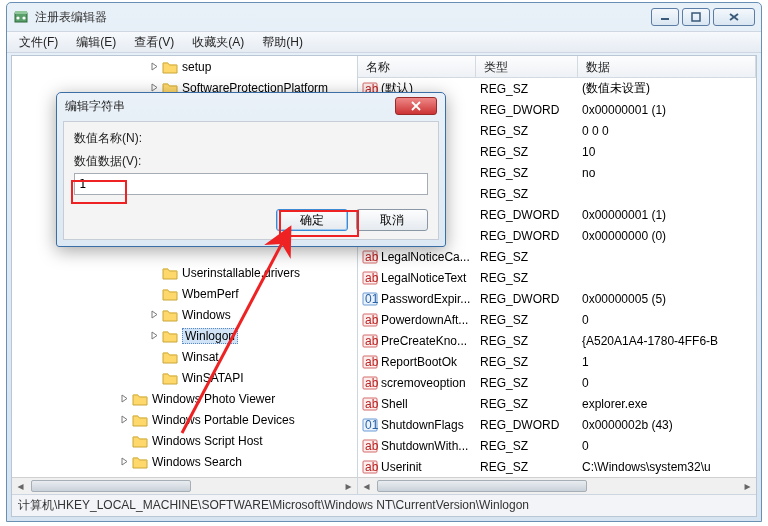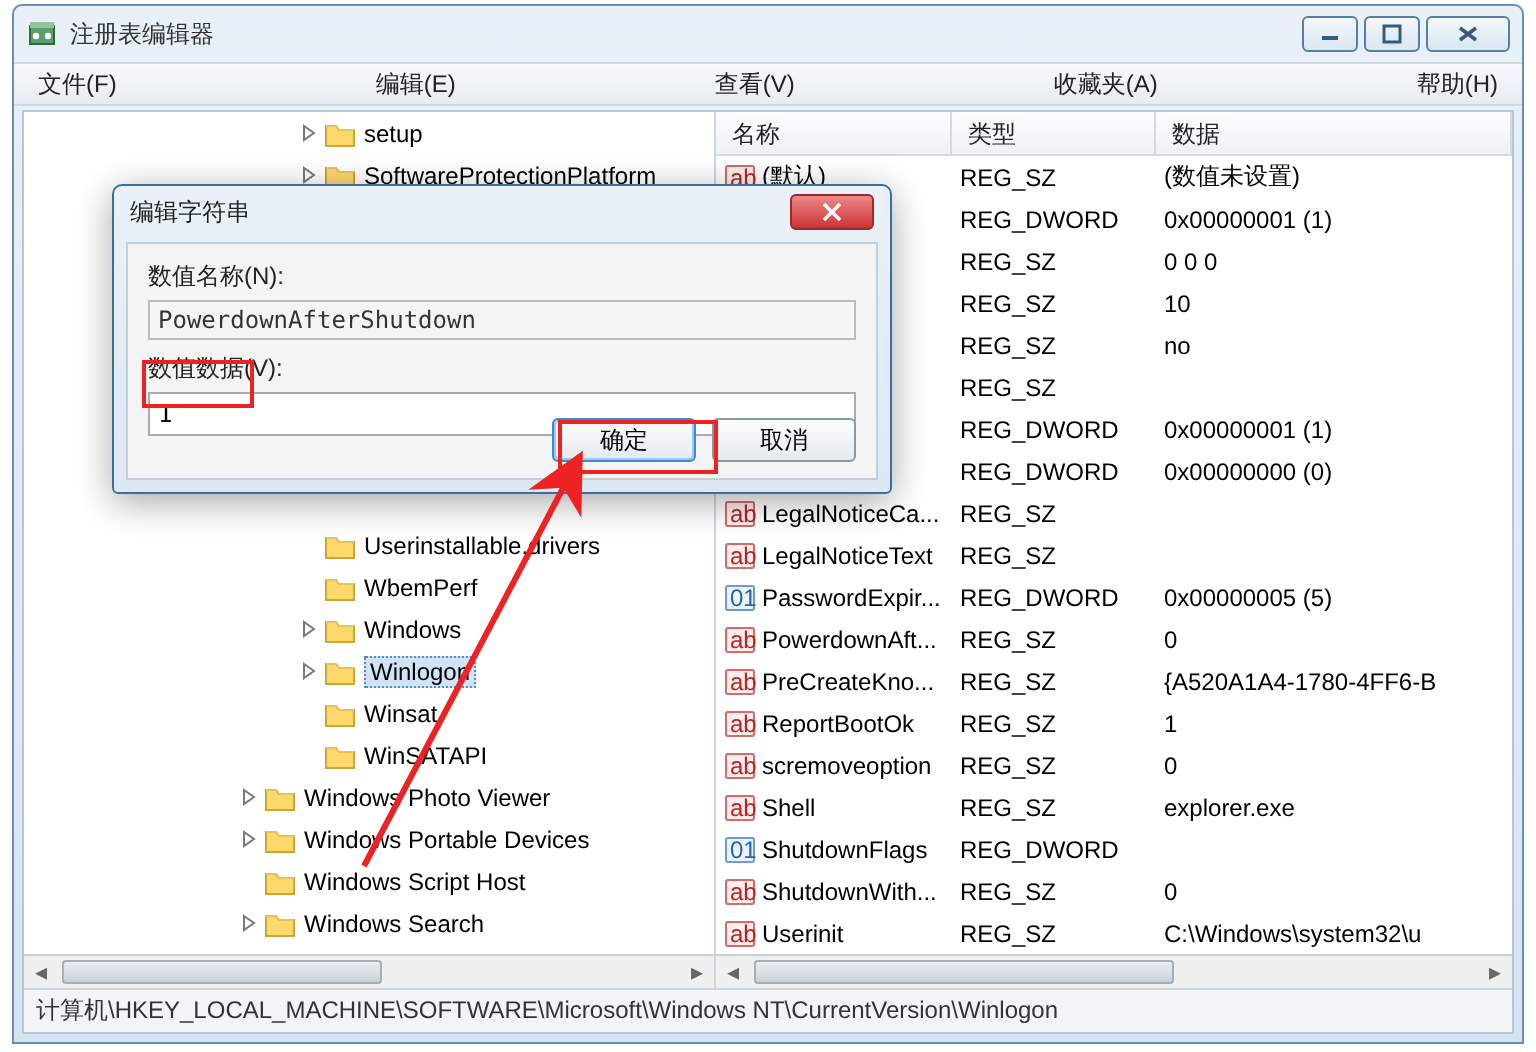--- a/index.html
+++ b/index.html
@@ -15,7 +15,7 @@
 .caption-btn.close { width: 42px; }
 .caption-btn svg { pointer-events: none; }
 
-.menubar { height: 22px; background: linear-gradient(#f7f9fc, #e6ecf3); border-top: 1px solid #cfd8e2; border-bottom: 1px solid #cfd8e2; display: flex; align-items: center; padding: 0 4px; gap: 2px; justify-content: space-between; }
+.menubar { height: 22px; background: linear-gradient(#f7f9fc, #e6ecf3); border-top: 1px solid #cfd8e2; border-bottom: 1px solid #cfd8e2; display: flex; align-items: center; padding: 0 4px; gap: 2px; }
 .menu-item { padding: 2px 8px; color: #222; }
 
 .client { position: absolute; left: 4px; top: 52px; right: 4px; bottom: 4px; background: #fff; border: 1px solid #b9c6d4; display: flex; flex-direction: column; }

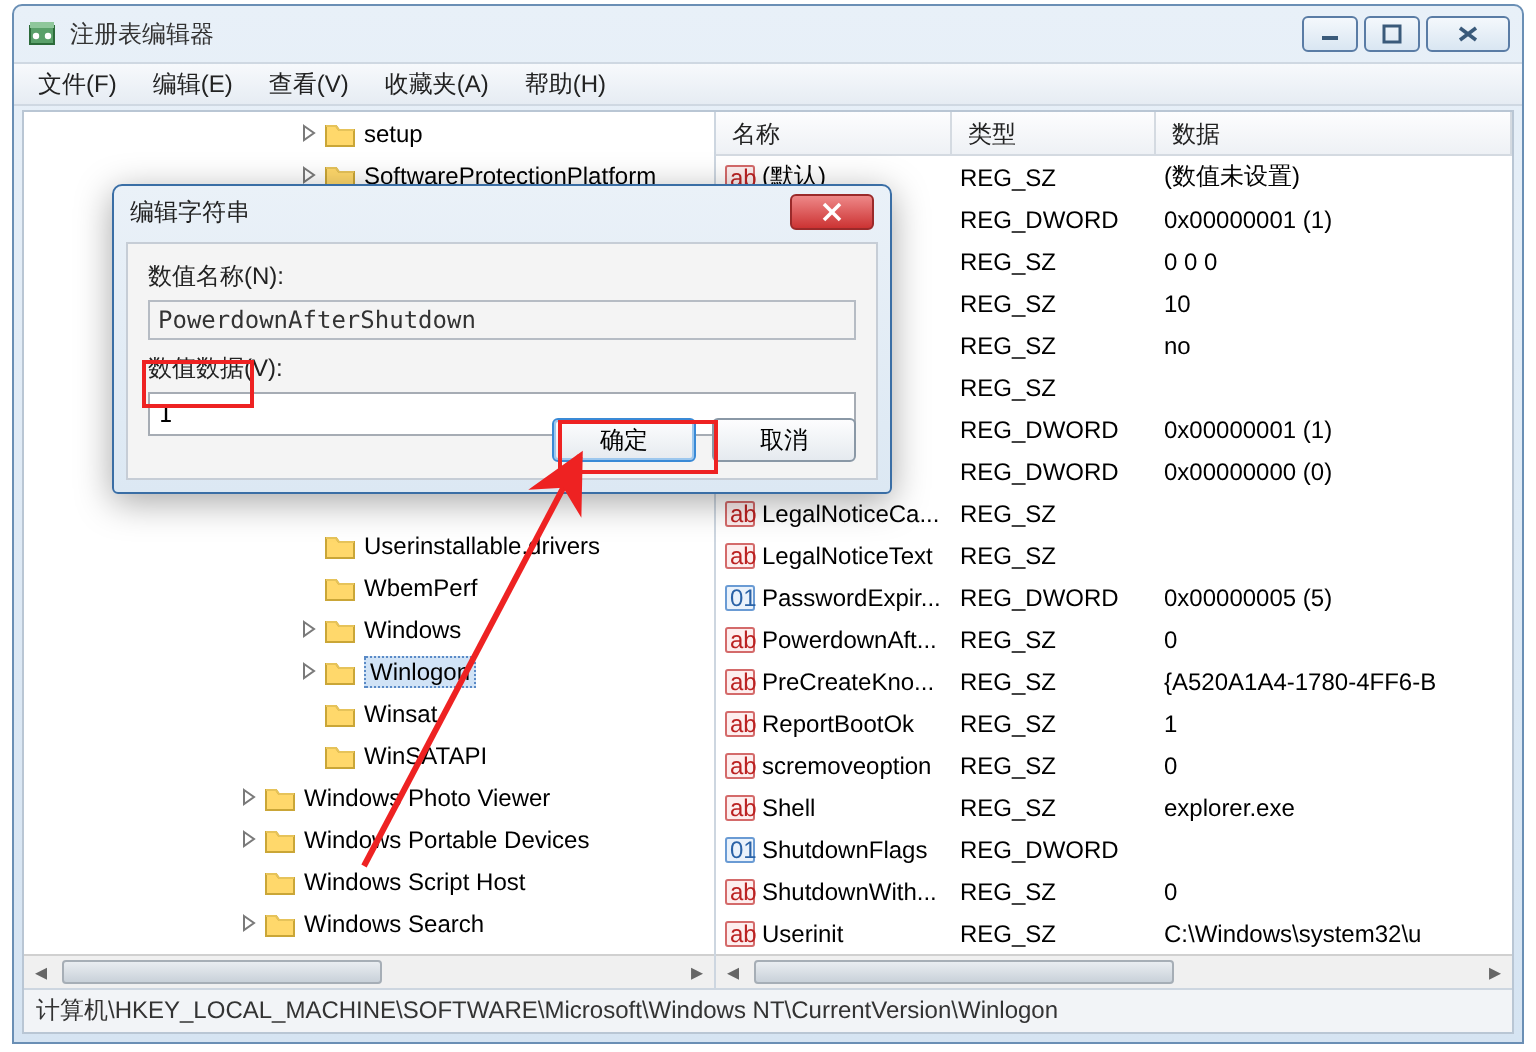--- a/index.html
+++ b/index.html
@@ -508,7 +508,6 @@
   </div>
   <div class="dlg-body">
     <div class="dlg-label">数值名称(N):</div>
-    <input class="dlg-field-ro" readonly="" value="PowerdownAfterShutdown" style="">
     <div class="dlg-label" style="margin-top:6px;">数值数据(V):</div>
     <input class="dlg-field" value="1" style="">
     <div class="dlg-buttons">

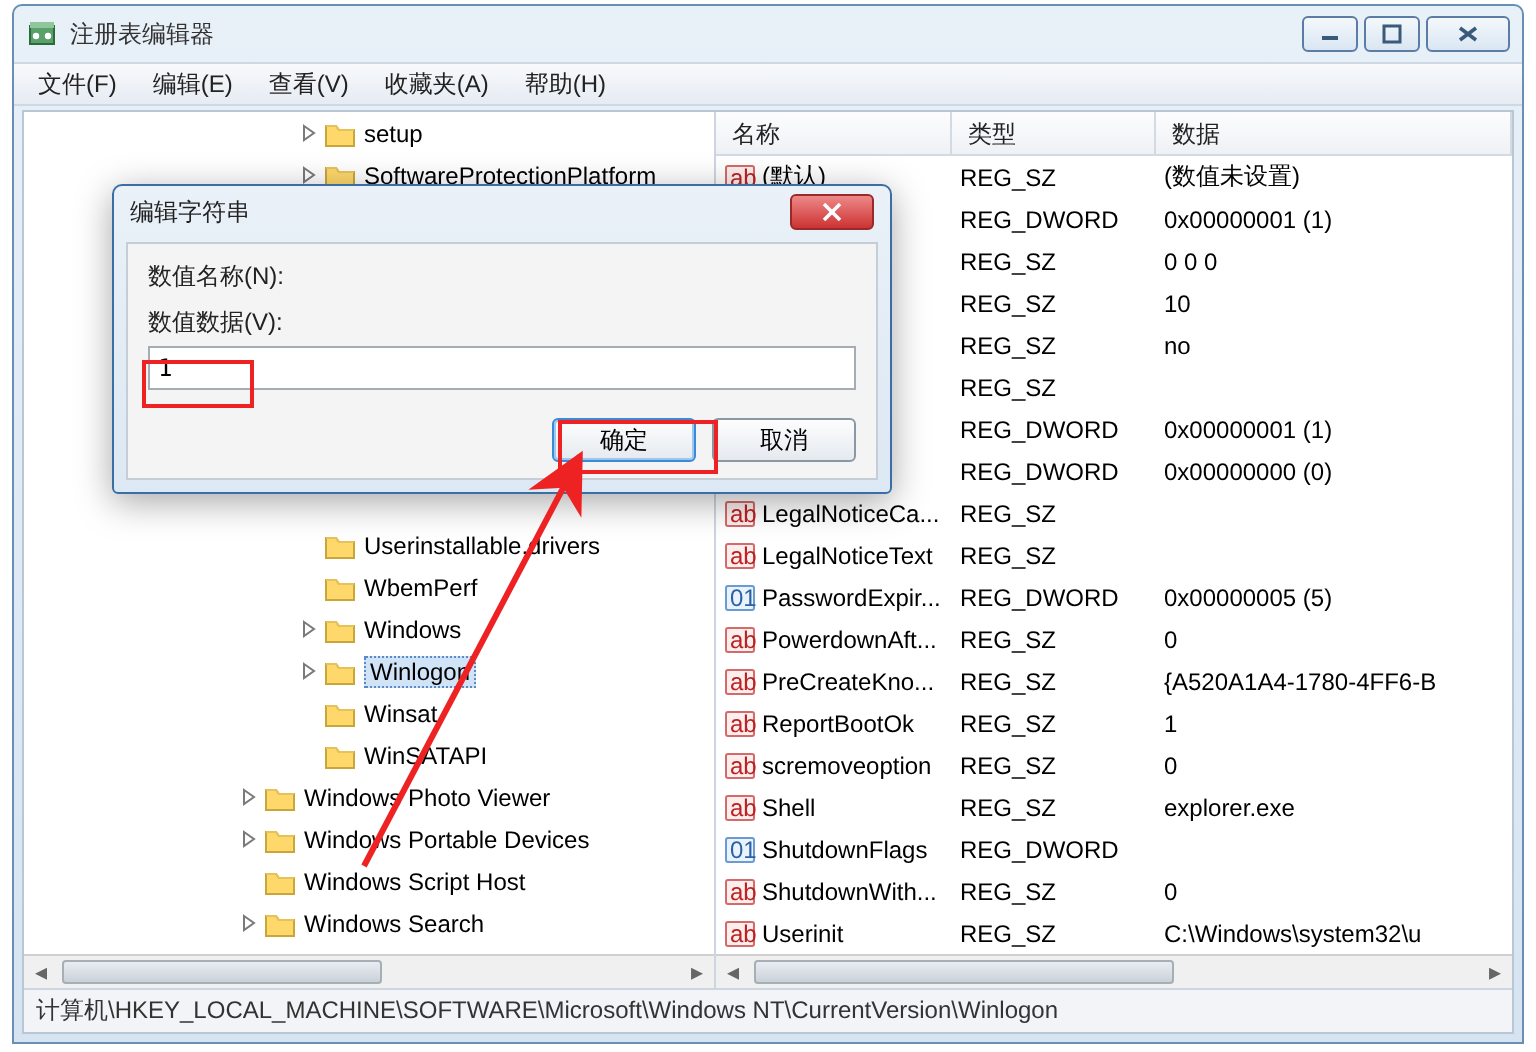--- a/index.html
+++ b/index.html
@@ -457,6 +457,7 @@
                 <span>ShutdownFlags</span>
               </div>
               <div class="cell c-type">REG_DWORD</div>
+              <div class="cell c-data">0x0000002b (43)</div>
             </div>
             <div class="list-row">
               <div class="cell c-name">

